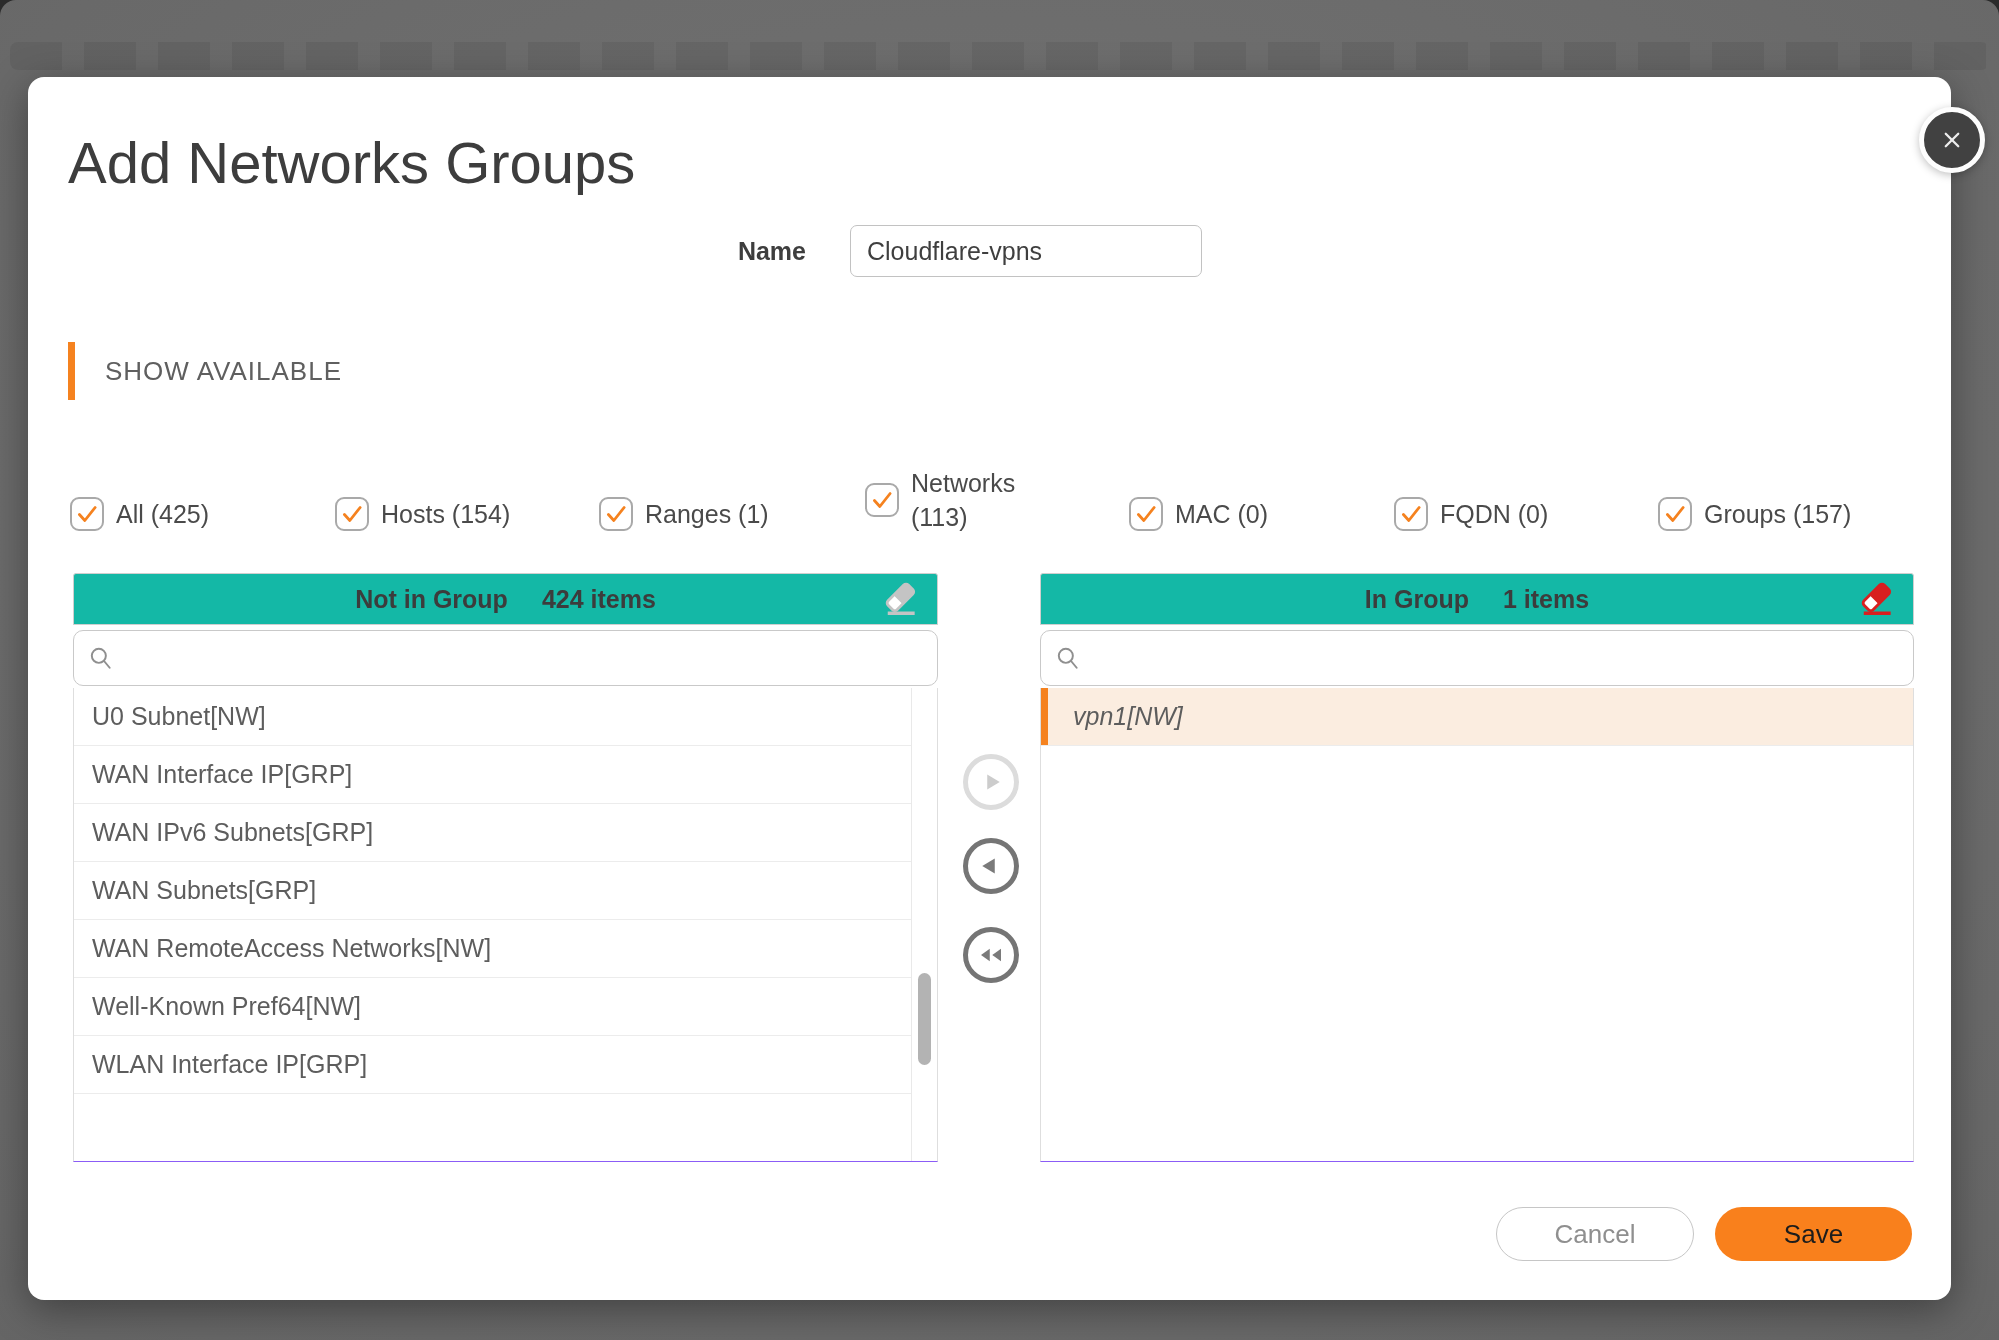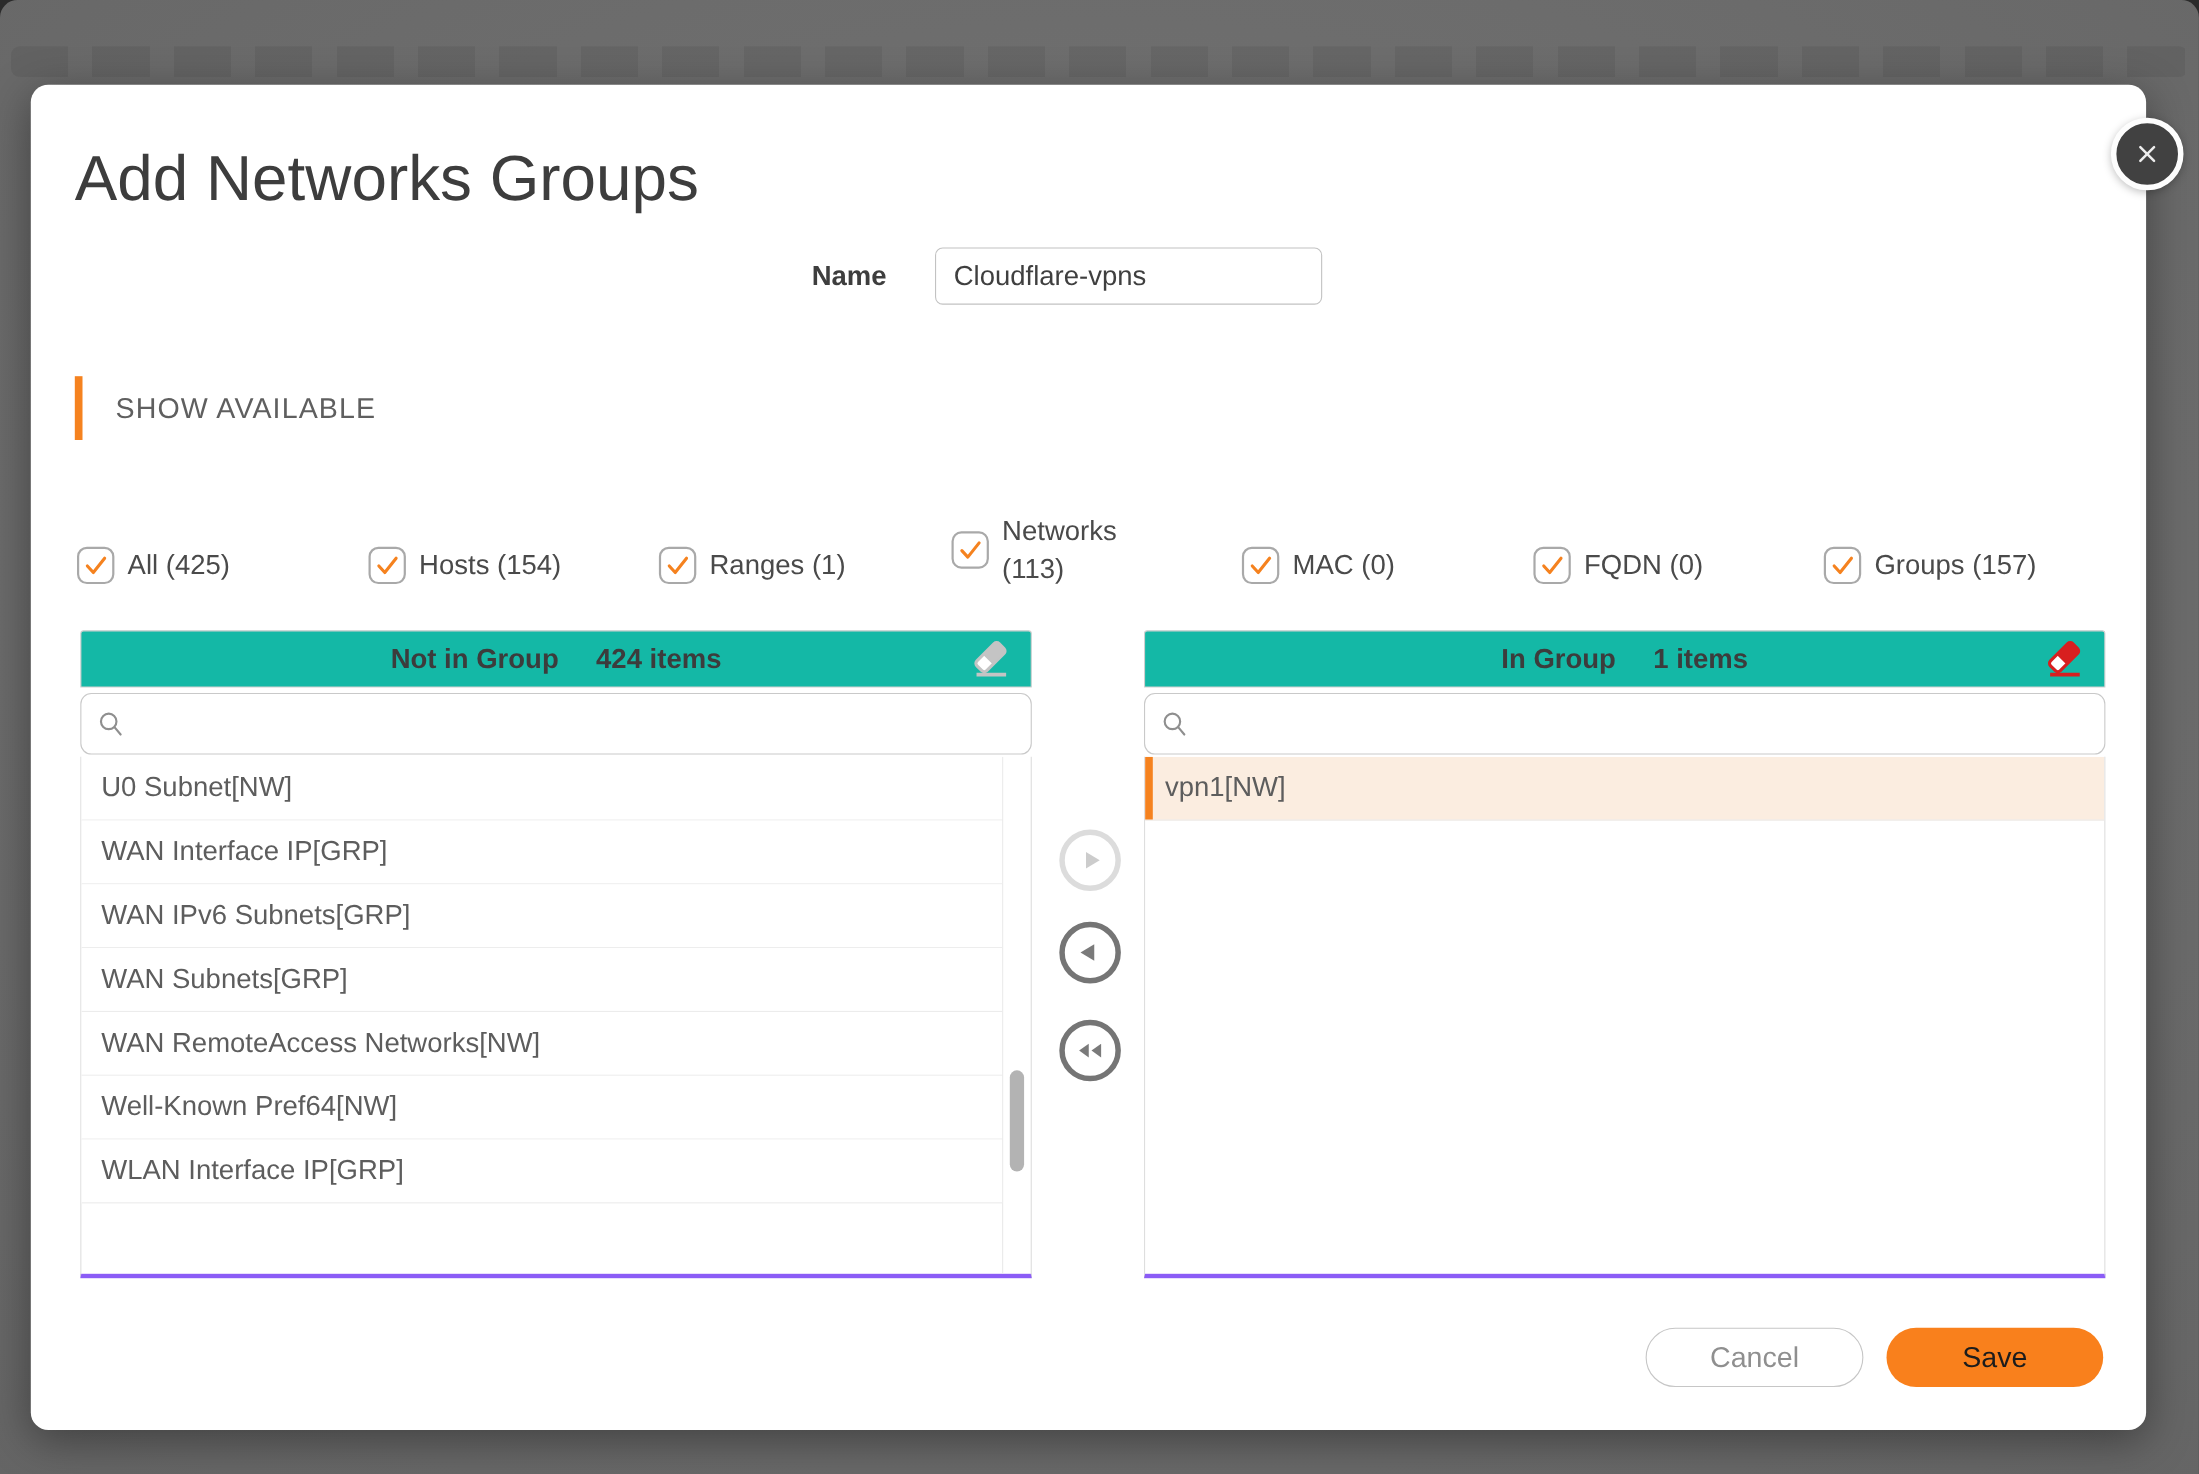--- a/index.html
+++ b/index.html
@@ -57,7 +57,7 @@
   .panel-search input{flex:1;border:none;outline:none;font-size:24px;color:#444;padding:0 12px;
     font-family:"Liberation Sans",sans-serif;background:transparent;}
   .panel-body{position:absolute;left:0;right:0;top:115px;bottom:0;box-sizing:border-box;
-    border-left:1px solid #dedede;border-right:1px solid #dedede;border-bottom:4px solid #8b5cf6;background:#fff;overflow:hidden;}
+    border-left:1px solid #dedede;border-right:1px solid #dedede;border-bottom:1px solid #8b5cf6;background:#fff;overflow:hidden;}
   .left-panel .panel-body .list-rows{position:absolute;left:0;top:0;bottom:0;width:837px;border-right:1px solid #e9e9e9;}
   .right-panel .panel-body .list-rows{position:absolute;left:0;top:0;bottom:0;right:0;}
   .list-row{height:58px;box-sizing:border-box;border-bottom:1px solid #ececec;display:flex;align-items:center;

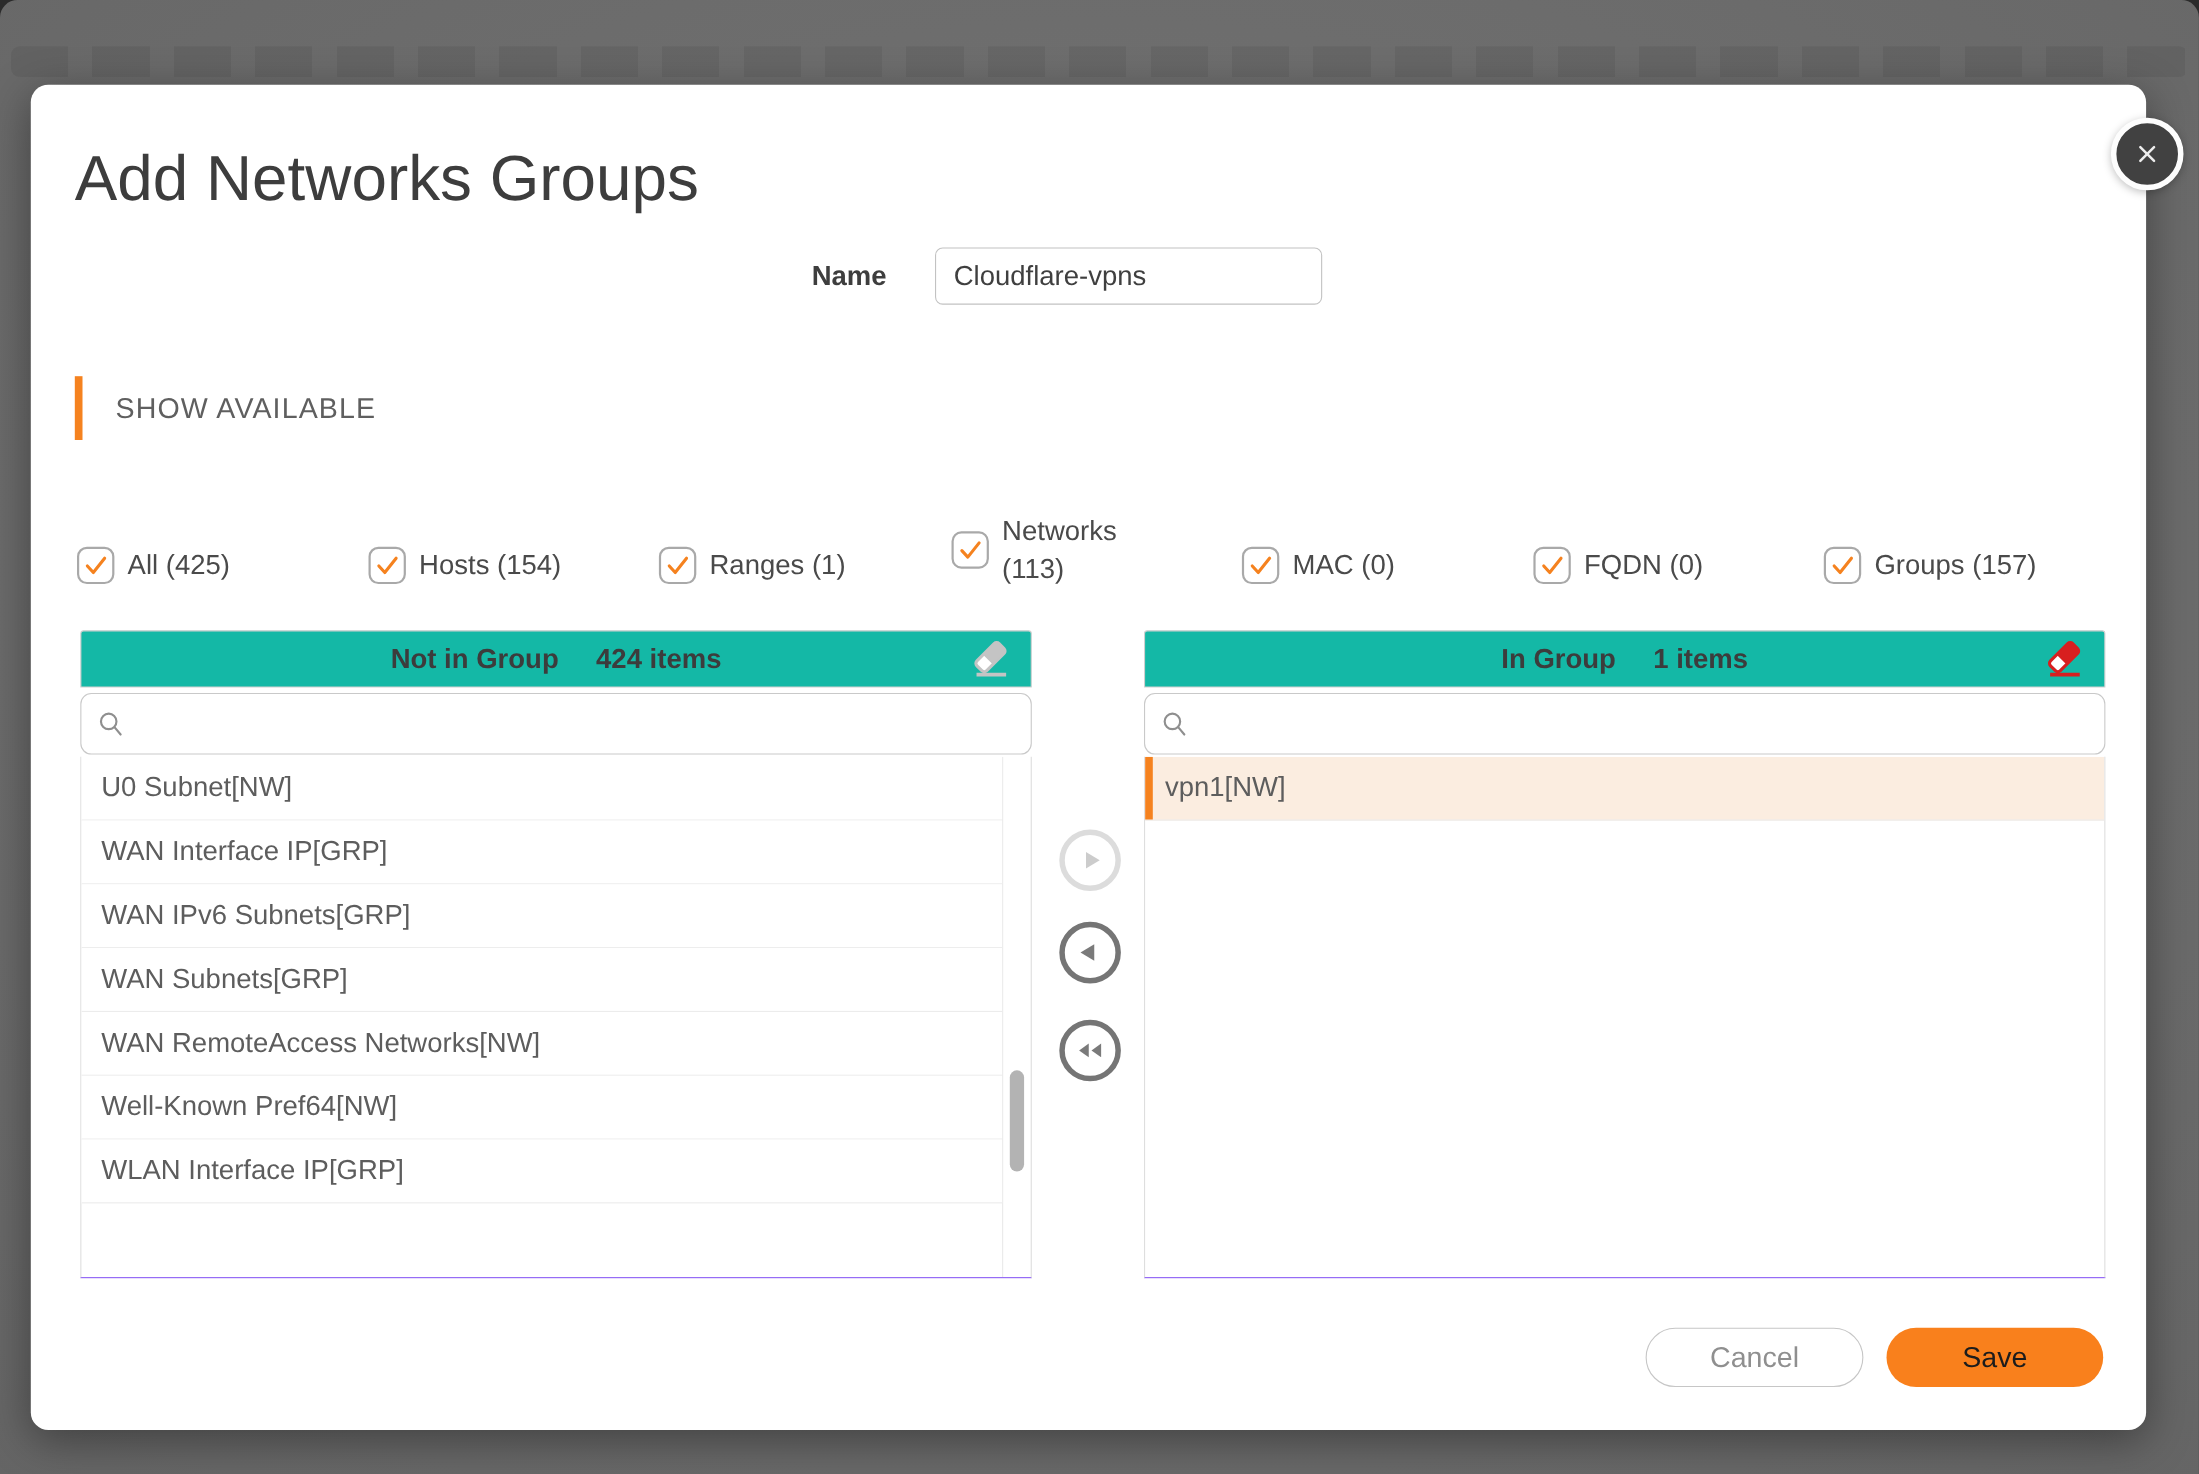--- a/index.html
+++ b/index.html
@@ -62,7 +62,7 @@
   .right-panel .panel-body .list-rows{position:absolute;left:0;top:0;bottom:0;right:0;}
   .list-row{height:58px;box-sizing:border-box;border-bottom:1px solid #ececec;display:flex;align-items:center;
     padding-left:18px;font-size:25px;color:#5d5d5d;cursor:pointer;background:#fff;}
-  .in-group-row{background:var(--selected-row-bg,#FBEDE0);position:relative;padding-left:18px;}
+  .in-group-row{background:var(--selected-row-bg,#FBEDE0);position:relative;padding-left:32px;font-style:italic;}
   .in-group-row::before{content:"";position:absolute;left:0;top:0;bottom:0;width:7px;background:var(--accent-orange,#F5821F);}
   .scrollbar-thumb{position:absolute;right:6px;top:285px;width:13px;height:92px;background:#b3b3b3;border-radius:7px;cursor:grab;}
 

